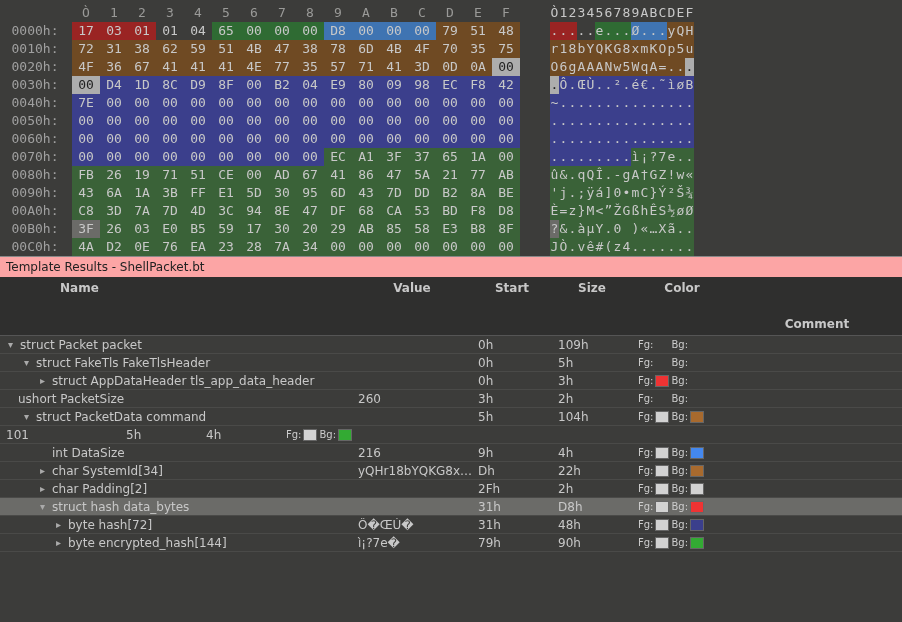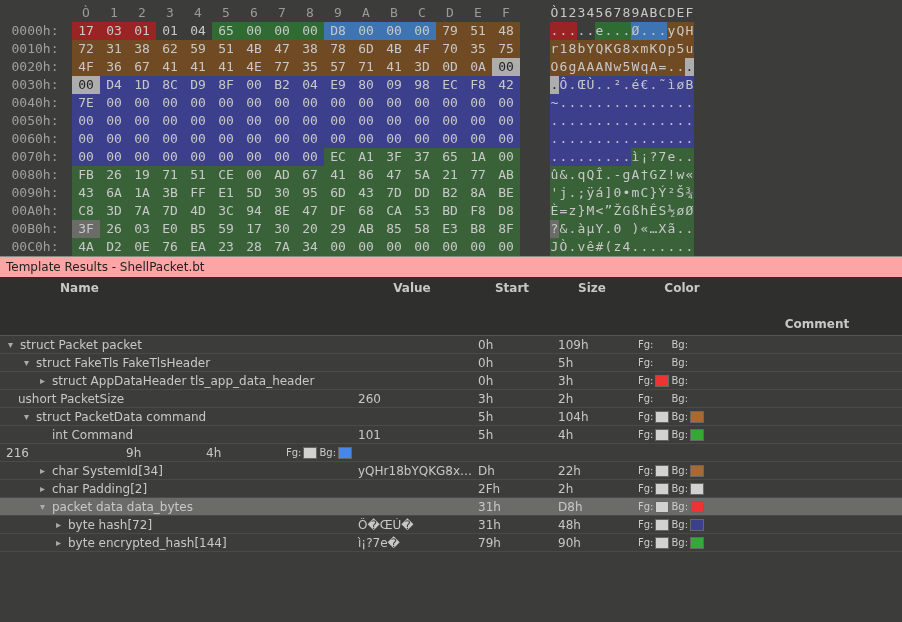--- a/index.html
+++ b/index.html
@@ -721,10 +721,6 @@
         <div class="ccomment"></div>
       </div>
       <div class="row">
-        <div class="cname" style="padding-left:40px">
-          <span class="twisty"></span>
-          <span>int Command</span>
-        </div>
         <div class="cvalue">101</div>
         <div class="cstart">5h</div>
         <div class="csize">4h</div>

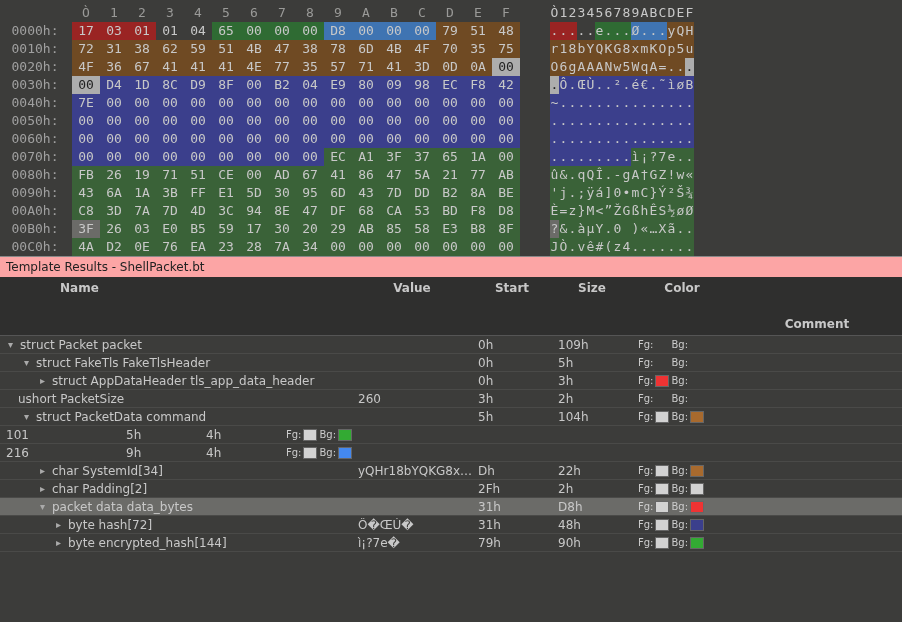--- a/index.html
+++ b/index.html
@@ -733,6 +733,10 @@
         <div class="ccomment"></div>
       </div>
       <div class="row">
+        <div class="cname" style="padding-left:40px">
+          <span class="twisty"></span>
+          <span>int DataSize</span>
+        </div>
         <div class="cvalue">216</div>
         <div class="cstart">9h</div>
         <div class="csize">4h</div>

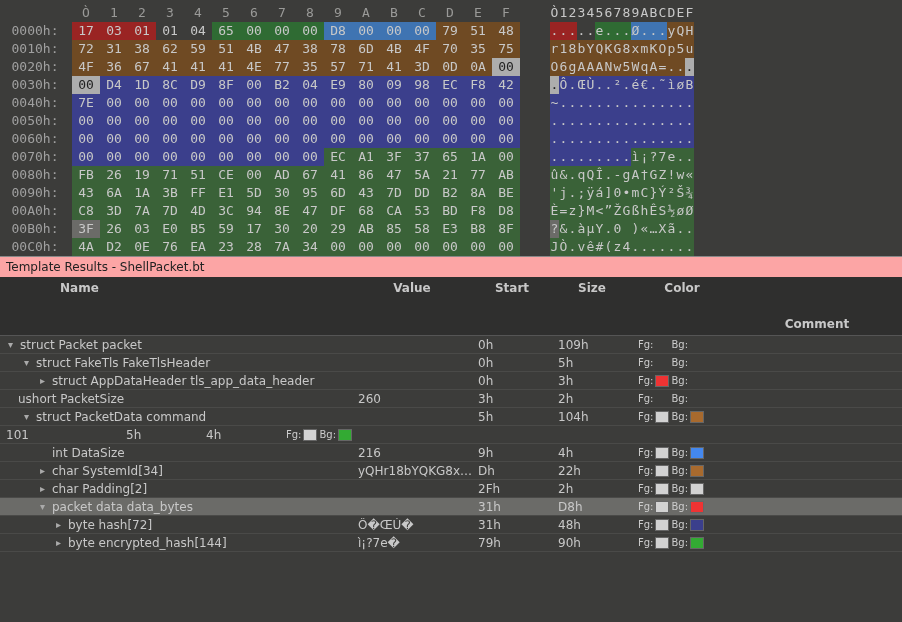--- a/index.html
+++ b/index.html
@@ -783,7 +783,7 @@
       <div class="row selected">
         <div class="cname" style="padding-left:40px">
           <span class="twisty">▾</span>
-          <span>packet data data_bytes</span>
+          <span>struct hash data_bytes</span>
         </div>
         <div class="cvalue"></div>
         <div class="cstart">31h</div>

